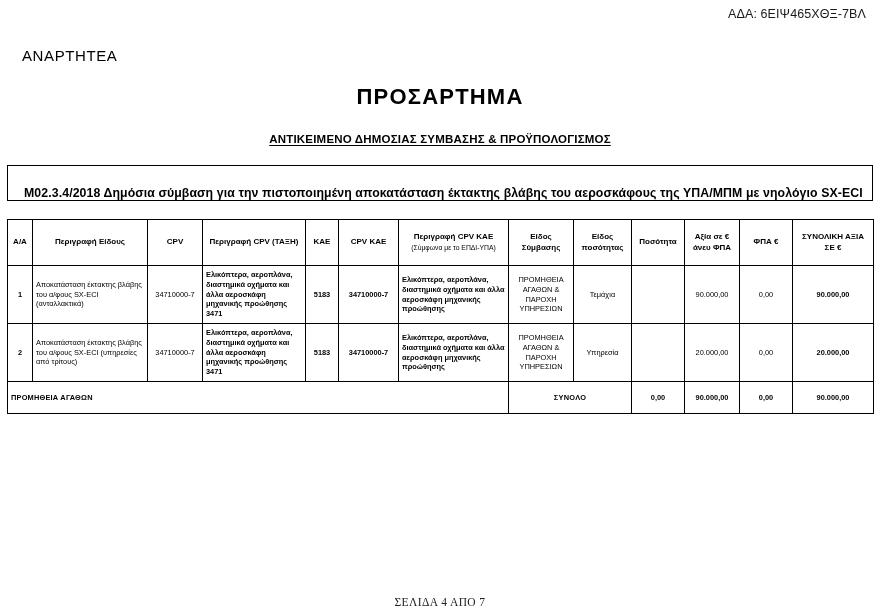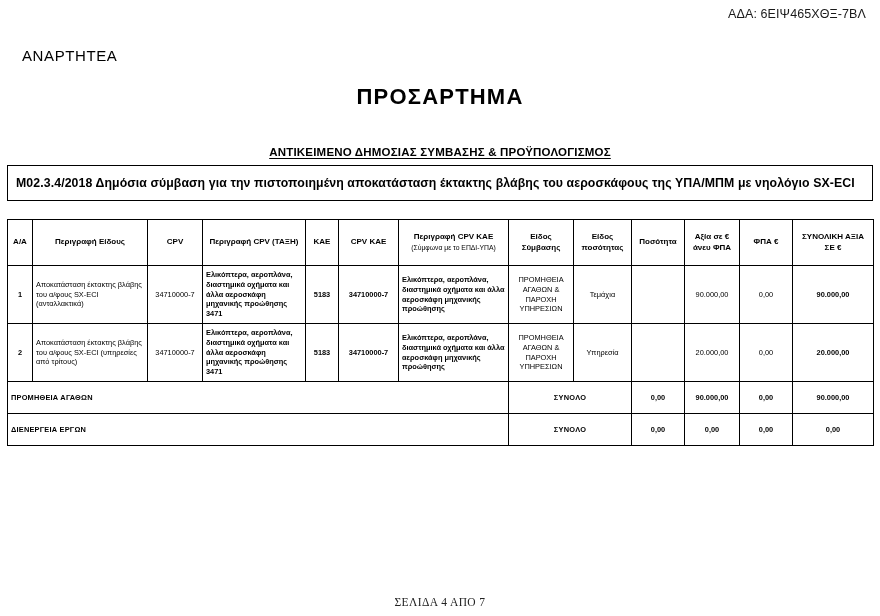--- a/index.html
+++ b/index.html
@@ -61,7 +61,6 @@
     font-size: 11.5px;
     font-weight: bold;
     letter-spacing: 0.2px;
-    margin-top: 13px;
   }
   .doc-subtitle span {
     text-decoration: underline;

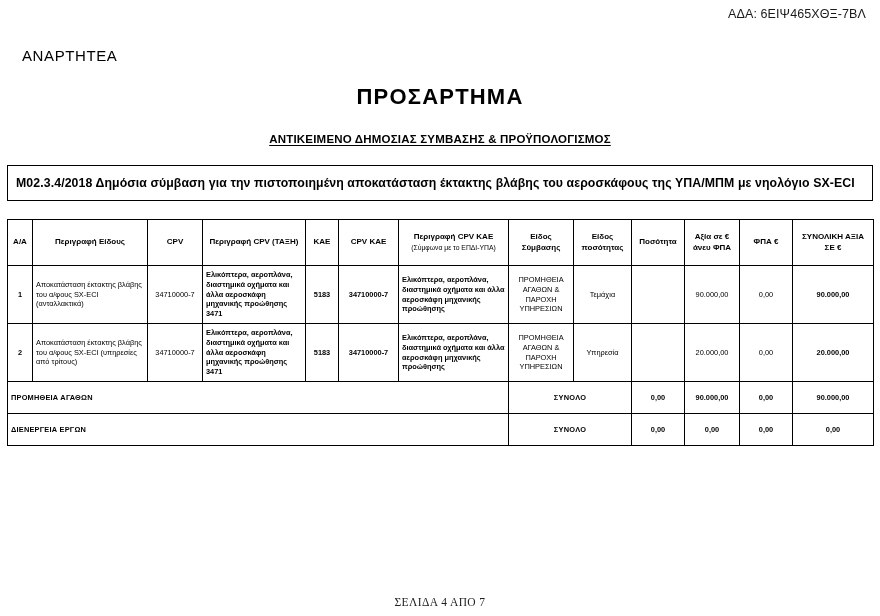--- a/index.html
+++ b/index.html
@@ -76,8 +76,8 @@
     height: 36px;
     border: 1px solid #000;
     display: flex;
-    align-items: center;
-    padding: 0 8px;
+    align-items: flex-end;
+    padding: 0 16px;
   }
   .contract-box .txt {
     font-size: 12.3px;

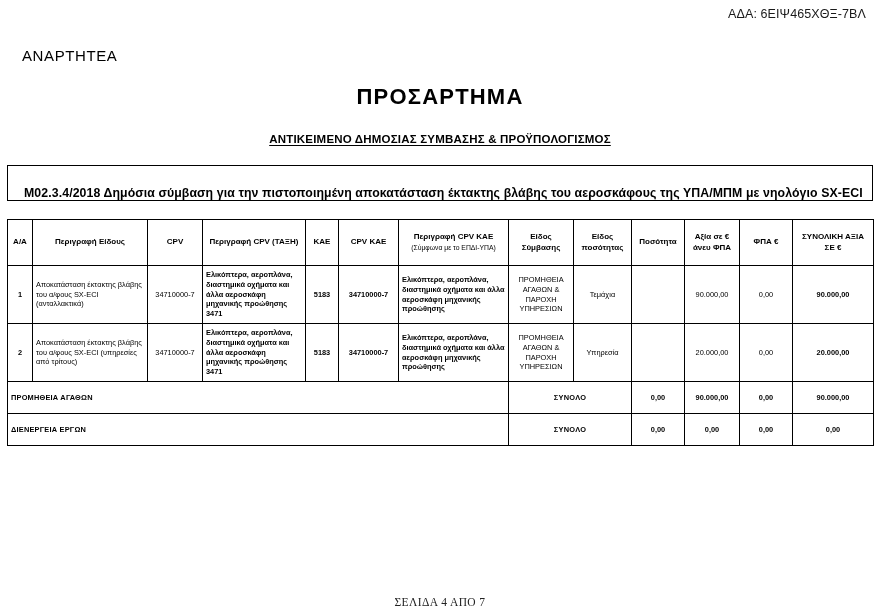--- a/index.html
+++ b/index.html
@@ -267,14 +267,6 @@
       </tr>
 
 
-      <tr class="sum-row">
-        <td class="s-label" colspan="7">ΔΙΕΝΕΡΓΕΙΑ ΕΡΓΩΝ</td>
-        <td class="s-synolo" colspan="2">ΣΥΝΟΛΟ</td>
-        <td class="s-num">0,00</td>
-        <td class="s-num">0,00</td>
-        <td class="s-num">0,00</td>
-        <td class="s-num">0,00</td>
-      </tr>
 
 
     </tbody>

